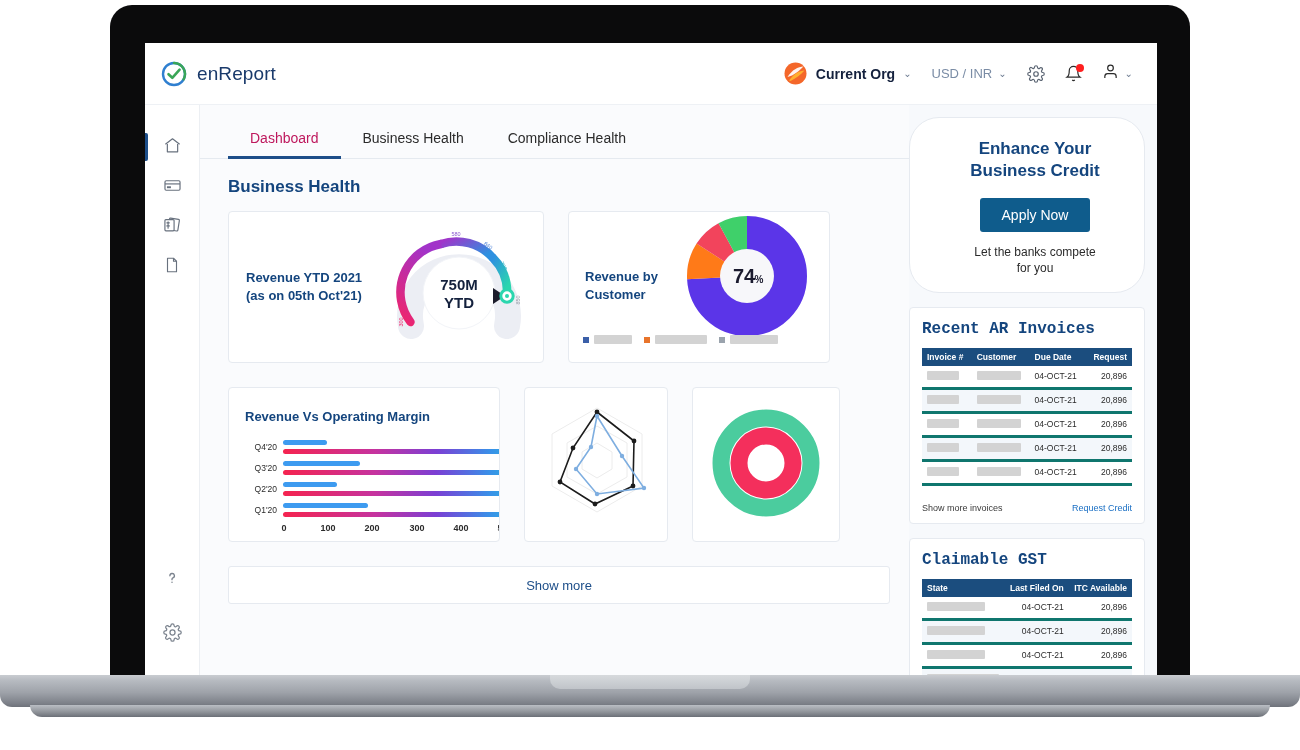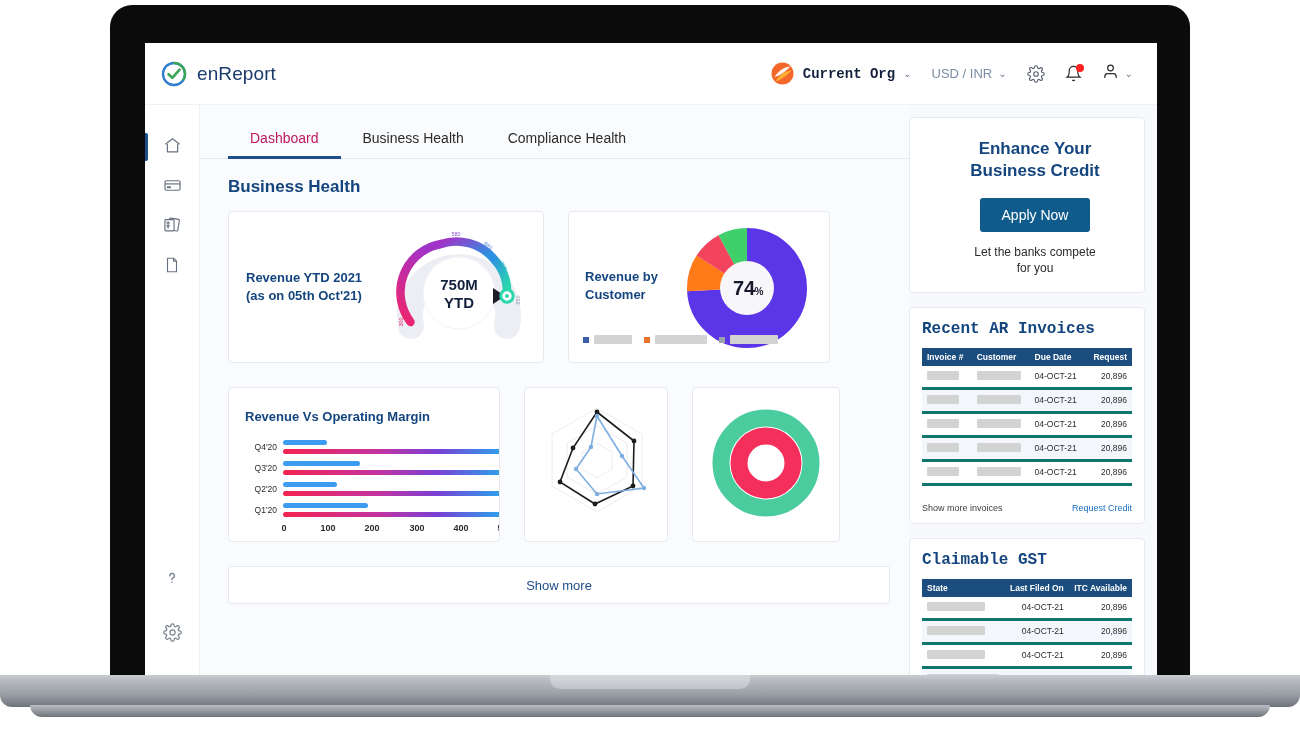--- a/index.html
+++ b/index.html
@@ -54,7 +54,7 @@
   .header-right { margin-left: auto; display: flex; align-items: center; gap: 20px; }
   .org-chip { display: flex; align-items: center; gap: 8px; cursor: pointer; }
   .org-logo { width: 25px; height: 25px; }
-  .org-name { font-size: 14px; font-weight: bold; color: #14213d; font-family: Liberation Mono, monospace; }
+  .org-name { font-size: 14px; font-weight: bold; color: #14213d; }
   .chev { font-size: 10px; color: #6b7a90; }
   .currency { font-size: 13px; color: #7a8ca5; display: flex; align-items: center; gap: 6px; cursor: pointer; }
   .hicon { cursor: pointer; position: relative; display: flex; align-items: center; }

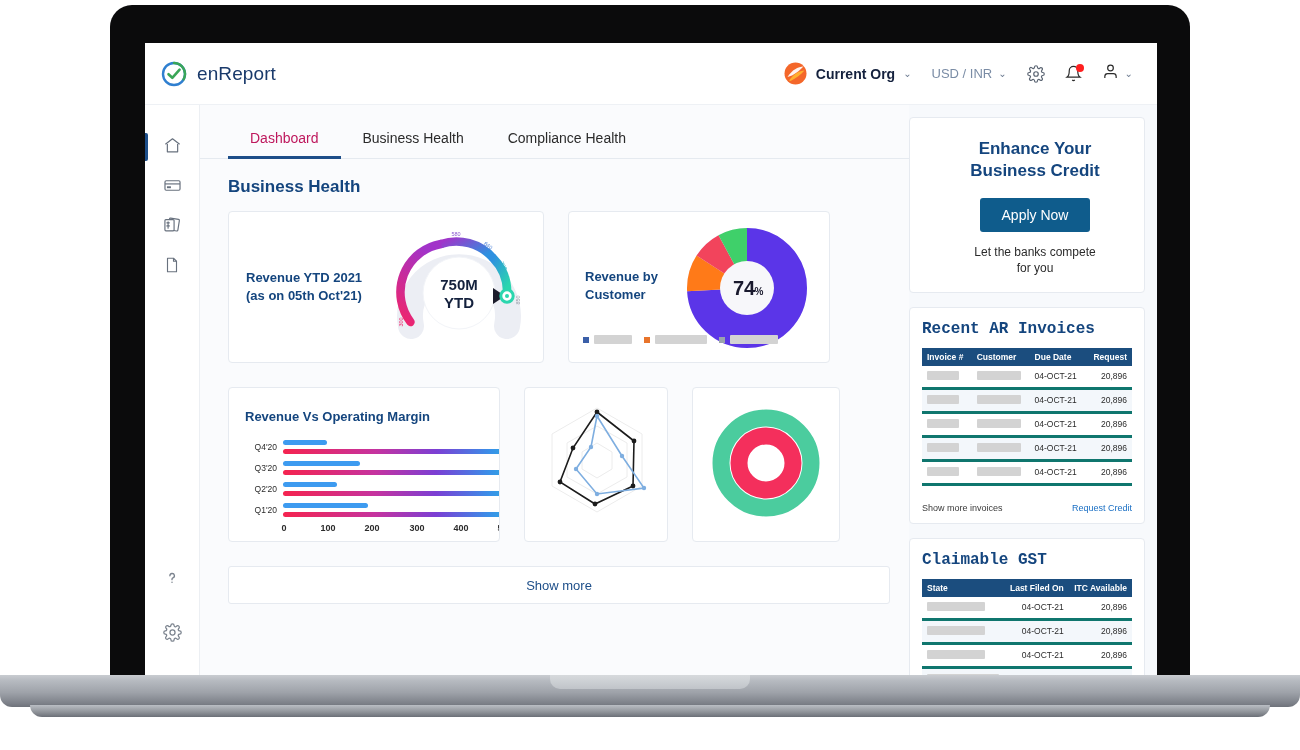--- a/index.html
+++ b/index.html
@@ -134,7 +134,7 @@
   
   #rail { width: 248px; padding: 12px 12px 0 0; display: flex; flex-direction: column; gap: 14px; }
   .panel { background: #ffffff; border: 1px solid #e6eaf0; border-radius: 4px; }
-  .promo { padding: 20px 14px 16px 30px; text-align: center; }
+  .promo { padding: 20px 14px 16px 30px; text-align: center; border-radius: 30px; }
   .promo-title { font-size: 17px; font-weight: bold; color: #14457e; line-height: 1.28; }
   .promo-btn {
     margin: 16px auto 12px auto; display: block; background: #0f5c8c; color: #fff;

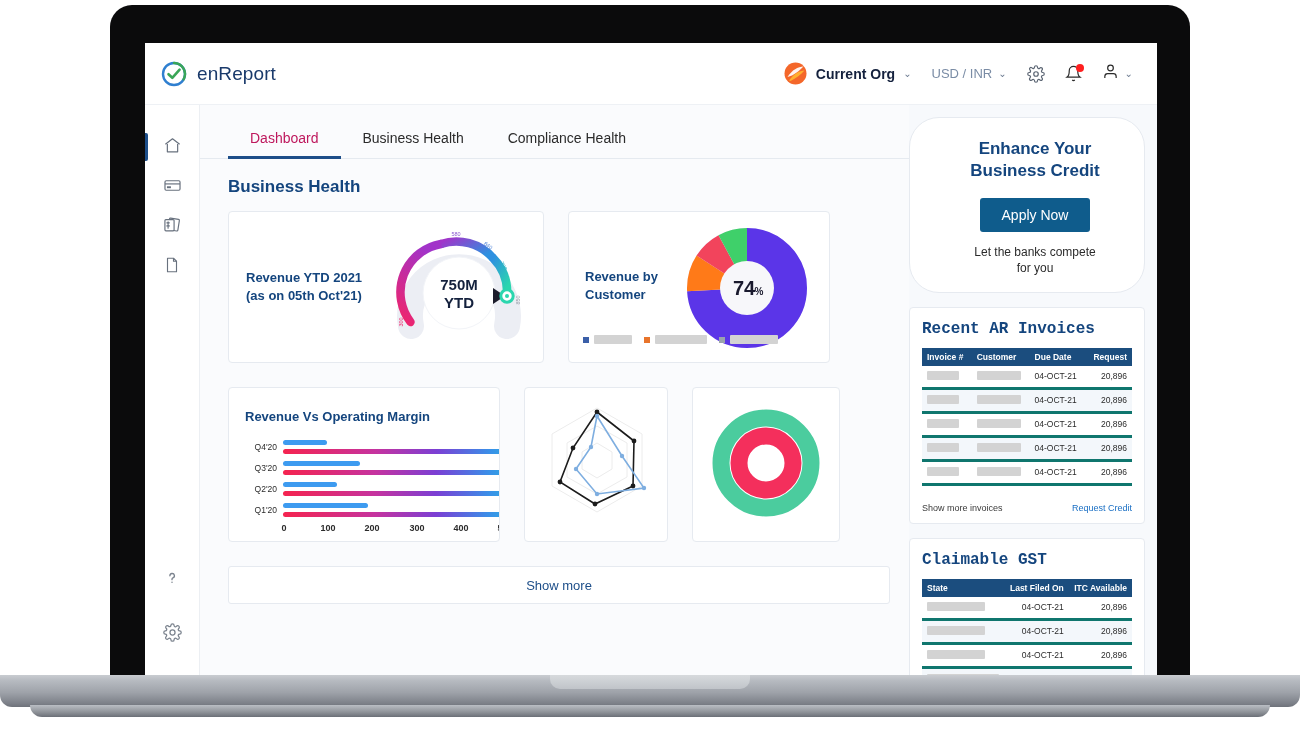--- a/index.html
+++ b/index.html
@@ -115,7 +115,7 @@
   .gauge-title { position: absolute; left: 17px; top: 57px; width: 150px; }
   .gauge-wrap { position: absolute; right: 14px; top: 10px; }
   .donut-title { position: absolute; left: 16px; top: 56px; width: 110px; }
-  .donut-wrap  { position: absolute; right: 18px; top: 12px; }
+  .donut-wrap  { position: absolute; right: 18px; top: 0; }
   .donut-legend { position: absolute; left: 14px; bottom: 18px; display: flex; gap: 12px; align-items: center; }
   .lg-item { display: flex; align-items: center; gap: 5px; }
   .lg-sq { width: 6px; height: 6px; }

